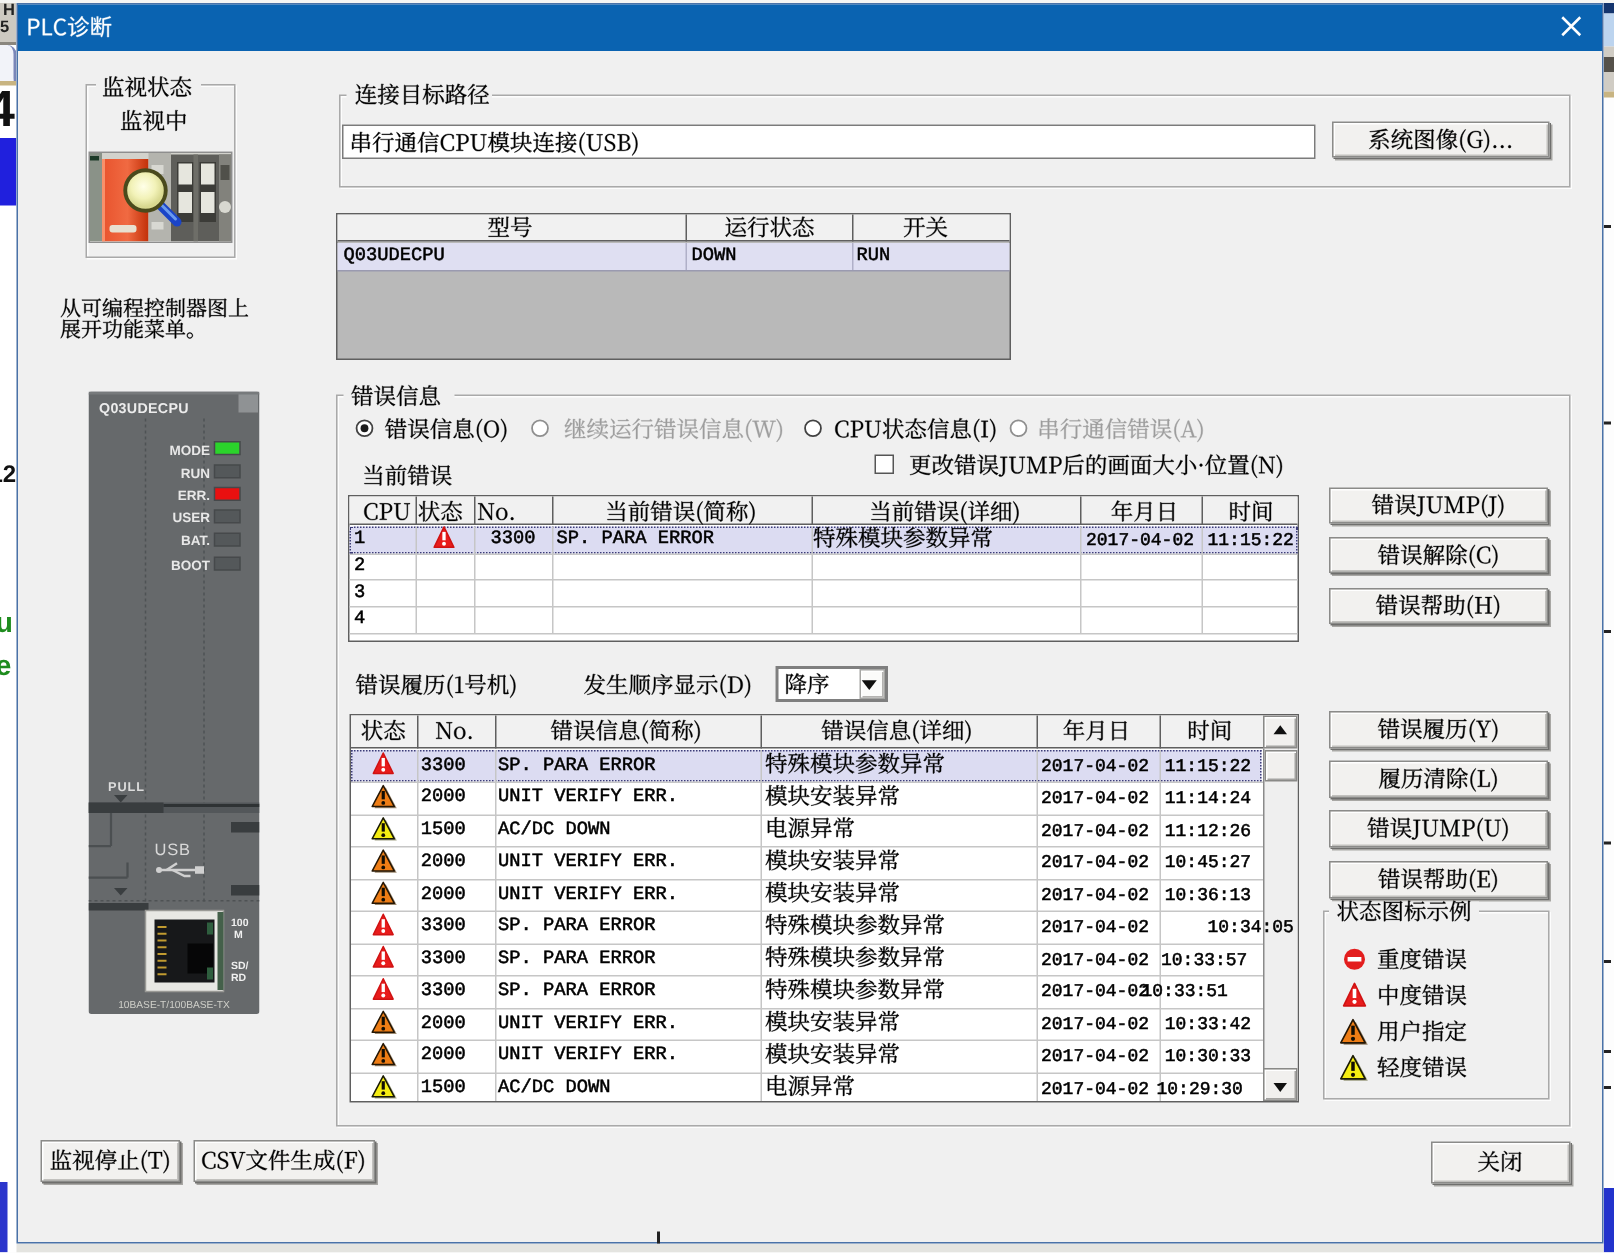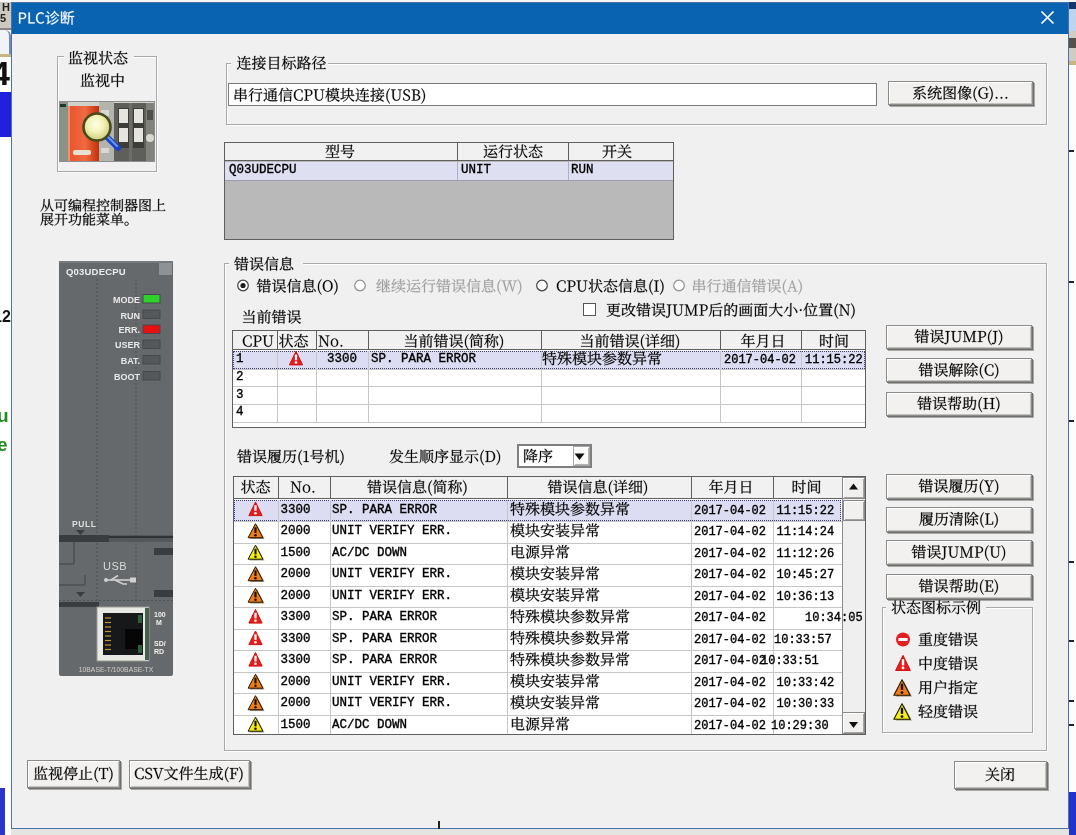--- a/index.html
+++ b/index.html
@@ -181,7 +181,7 @@
  <div class="a" style="left:0;top:37px;width:448px;height:1px;background:#9a9ab0"></div>
 </div>
 <div class="mono a" style="left:229px;top:163px">Q03UDECPU</div>
-<div class="mono a" style="left:461px;top:163px">UNIT</div>
+<div class="mono a" style="left:461px;top:163px">DOWN</div>
 <div class="mono a" style="left:571px;top:163px">RUN</div>
 
 <div class="a" style="left:232px;top:330px;width:634px;height:98px;background:#fff;border:1px solid #5f5f5f">

